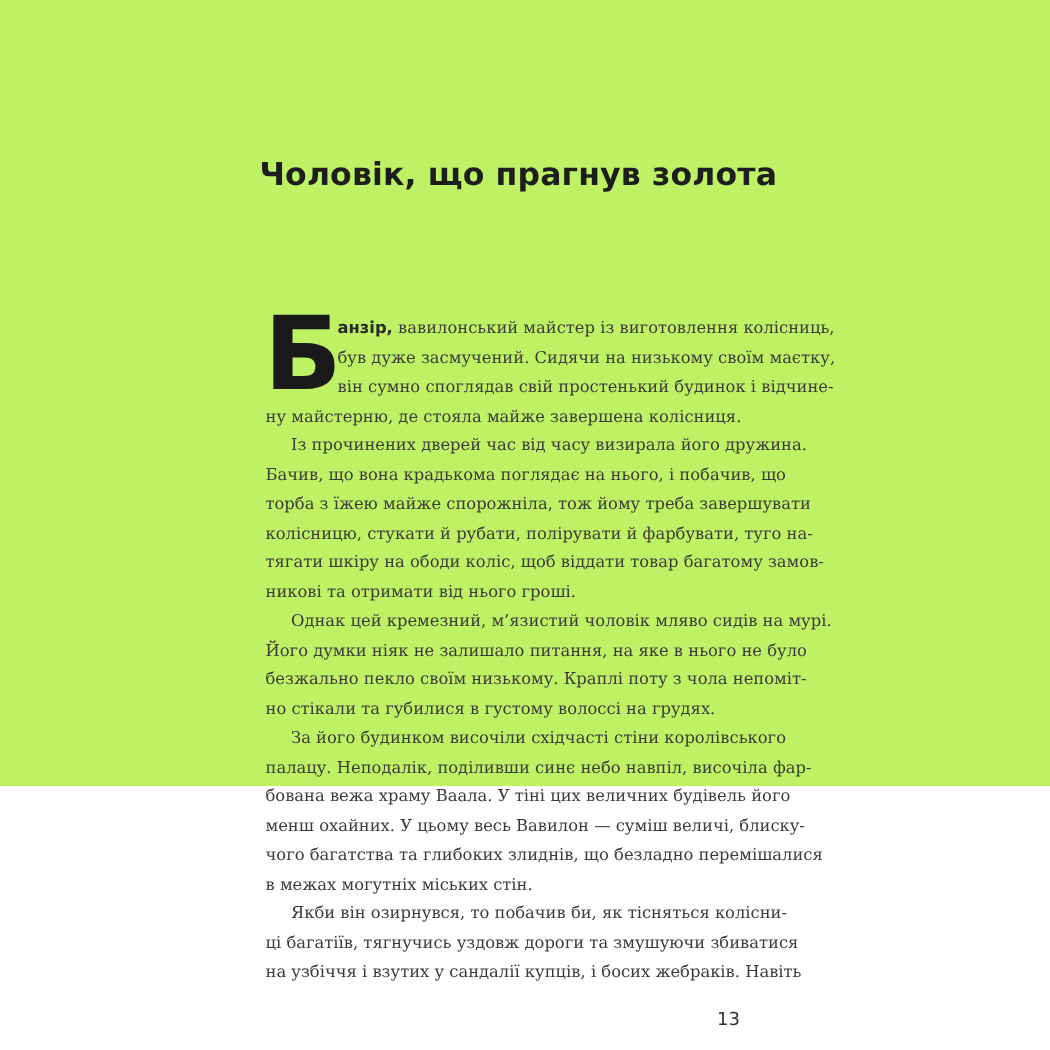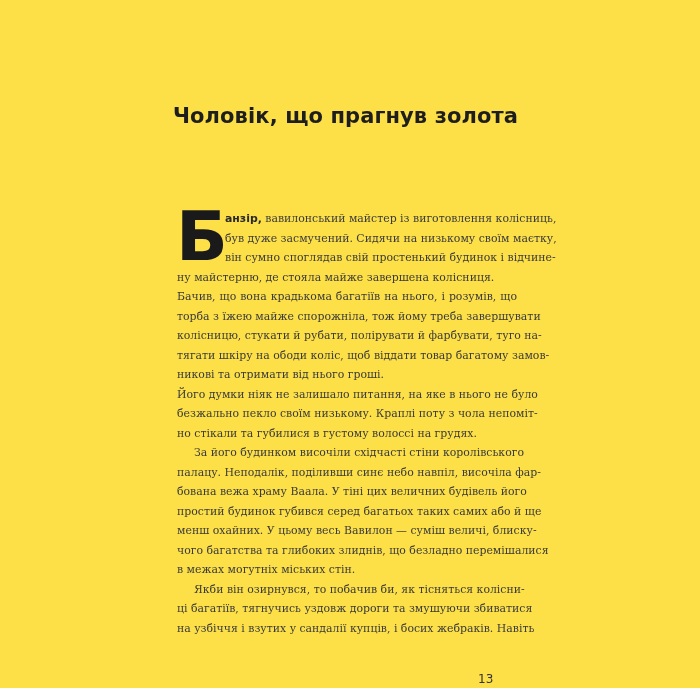--- a/index.html
+++ b/index.html
@@ -4,7 +4,7 @@
 <style>
   html, body { margin:0; padding:0; }
   body { width:700px; height:700px; background:#ffffff; position:relative; overflow:hidden; }
-  .page { position:absolute; left:0; top:0; width:700px; height:688px; background:#fde047; }
+  .page { position:absolute; left:0; top:0; width:700px; height:524px; background:#bef264; }
   .title {
     position:absolute; left:173px; top:104px;
     font-family:"DejaVu Sans", sans-serif; font-weight:bold;

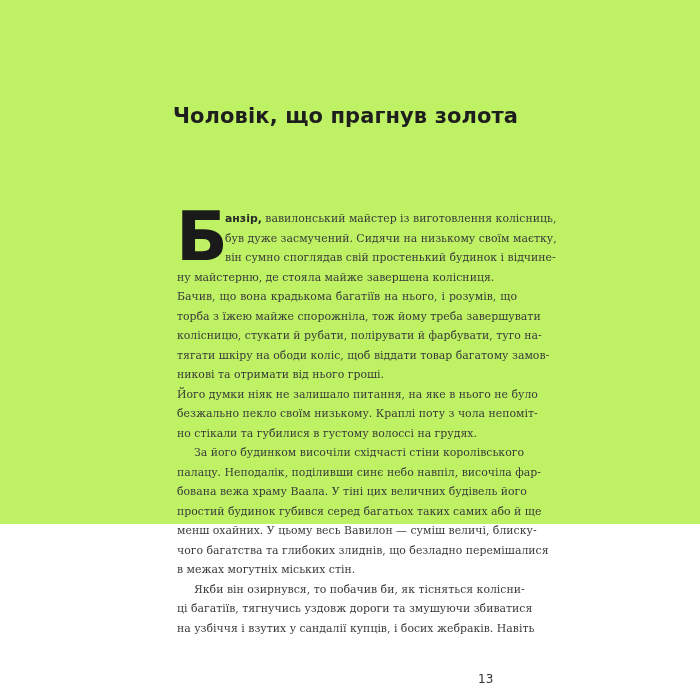--- a/index.html
+++ b/index.html
@@ -45,6 +45,7 @@
       <span class="line capline">він сумно споглядав свій простенький будинок і відчине-</span>
       <span class="line last">ну майстерню, де стояла майже завершена колісниця.</span>
     </div>
+    <span class="line indent">Із прочинених дверей час від часу визирала його дружина.</span>
     <span class="line">Бачив, що вона крадькома багатіїв на нього, і розумів, що</span>
     <span class="line">торба з їжею майже спорожніла, тож йому треба завершувати</span>
     <span class="line">колісницю, стукати й рубати, полірувати й фарбувати, туго на-</span>

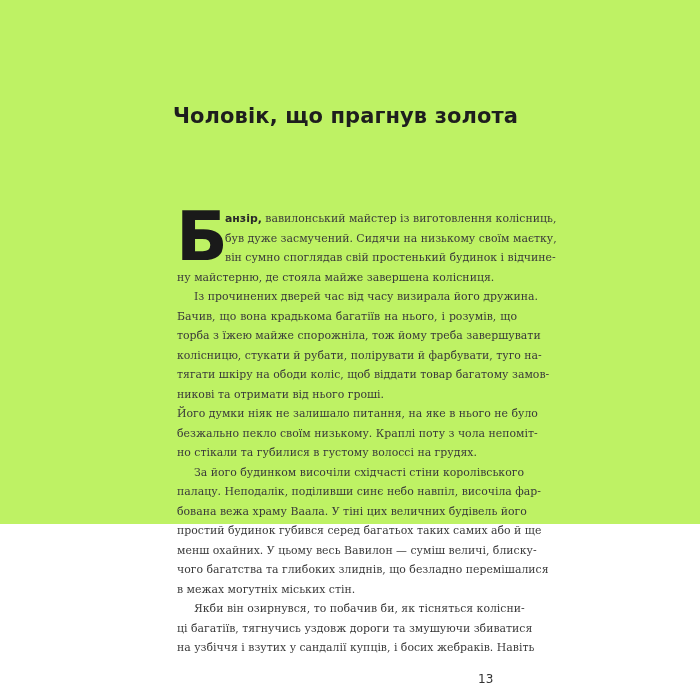--- a/index.html
+++ b/index.html
@@ -46,7 +46,7 @@
       <span class="line last">ну майстерню, де стояла майже завершена колісниця.</span>
     </div>
     <span class="line indent">Із прочинених дверей час від часу визирала його дружина.</span>
-    <span class="line">Бачив, що вона крадькома багатіїв на нього, і розумів, що</span>
+    <span class="line">Бачив, що вона крадькома поглядає на нього, і побачив, що</span>
     <span class="line">торба з їжею майже спорожніла, тож йому треба завершувати</span>
     <span class="line">колісницю, стукати й рубати, полірувати й фарбувати, туго на-</span>
     <span class="line">тягати шкіру на ободи коліс, щоб віддати товар багатому замов-</span>

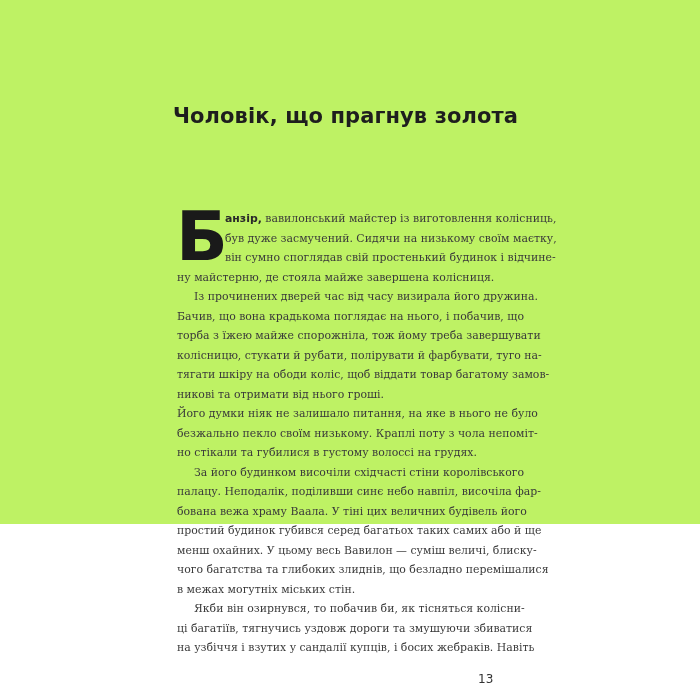--- a/index.html
+++ b/index.html
@@ -51,6 +51,7 @@
     <span class="line">колісницю, стукати й рубати, полірувати й фарбувати, туго на-</span>
     <span class="line">тягати шкіру на ободи коліс, щоб віддати товар багатому замов-</span>
     <span class="line last">никові та отримати від нього гроші.</span>
+    <span class="line indent">Однак цей кремезний, м’язистий чоловік мляво сидів на мурі.</span>
     <span class="line">Його думки ніяк не залишало питання, на яке в нього не було</span>
     <span class="line">безжально пекло своїм низькому. Краплі поту з чола непоміт-</span>
     <span class="line last">но стікали та губилися в густому волоссі на грудях.</span>

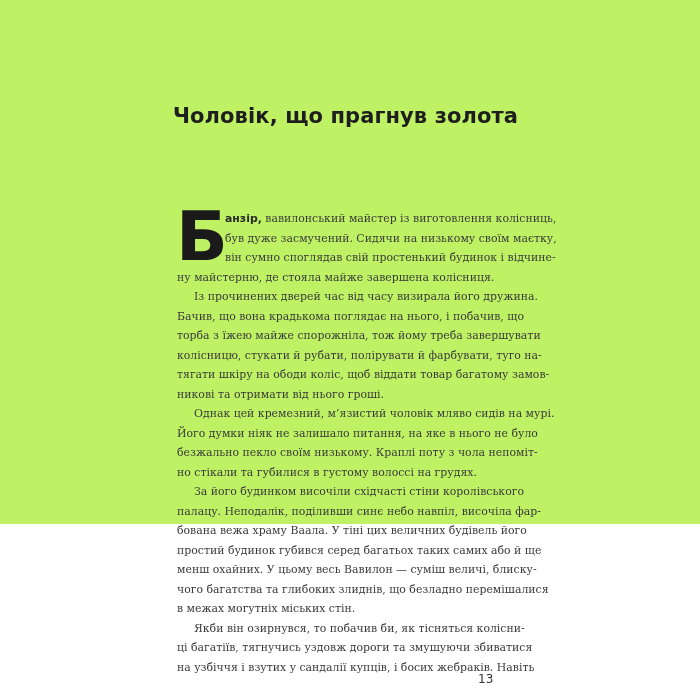--- a/index.html
+++ b/index.html
@@ -58,7 +58,6 @@
     <span class="line indent">За його будинком височіли східчасті стіни королівського</span>
     <span class="line">палацу. Неподалік, поділивши синє небо навпіл, височіла фар-</span>
     <span class="line">бована вежа храму Ваала. У тіні цих величних будівель його</span>
-    <span class="line">простий будинок губився серед багатьох таких самих або й ще</span>
     <span class="line">менш охайних. У цьому весь Вавилон — суміш величі, блиску-</span>
     <span class="line">чого багатства та глибоких злиднів, що безладно перемішалися</span>
     <span class="line last">в межах могутніх міських стін.</span>

